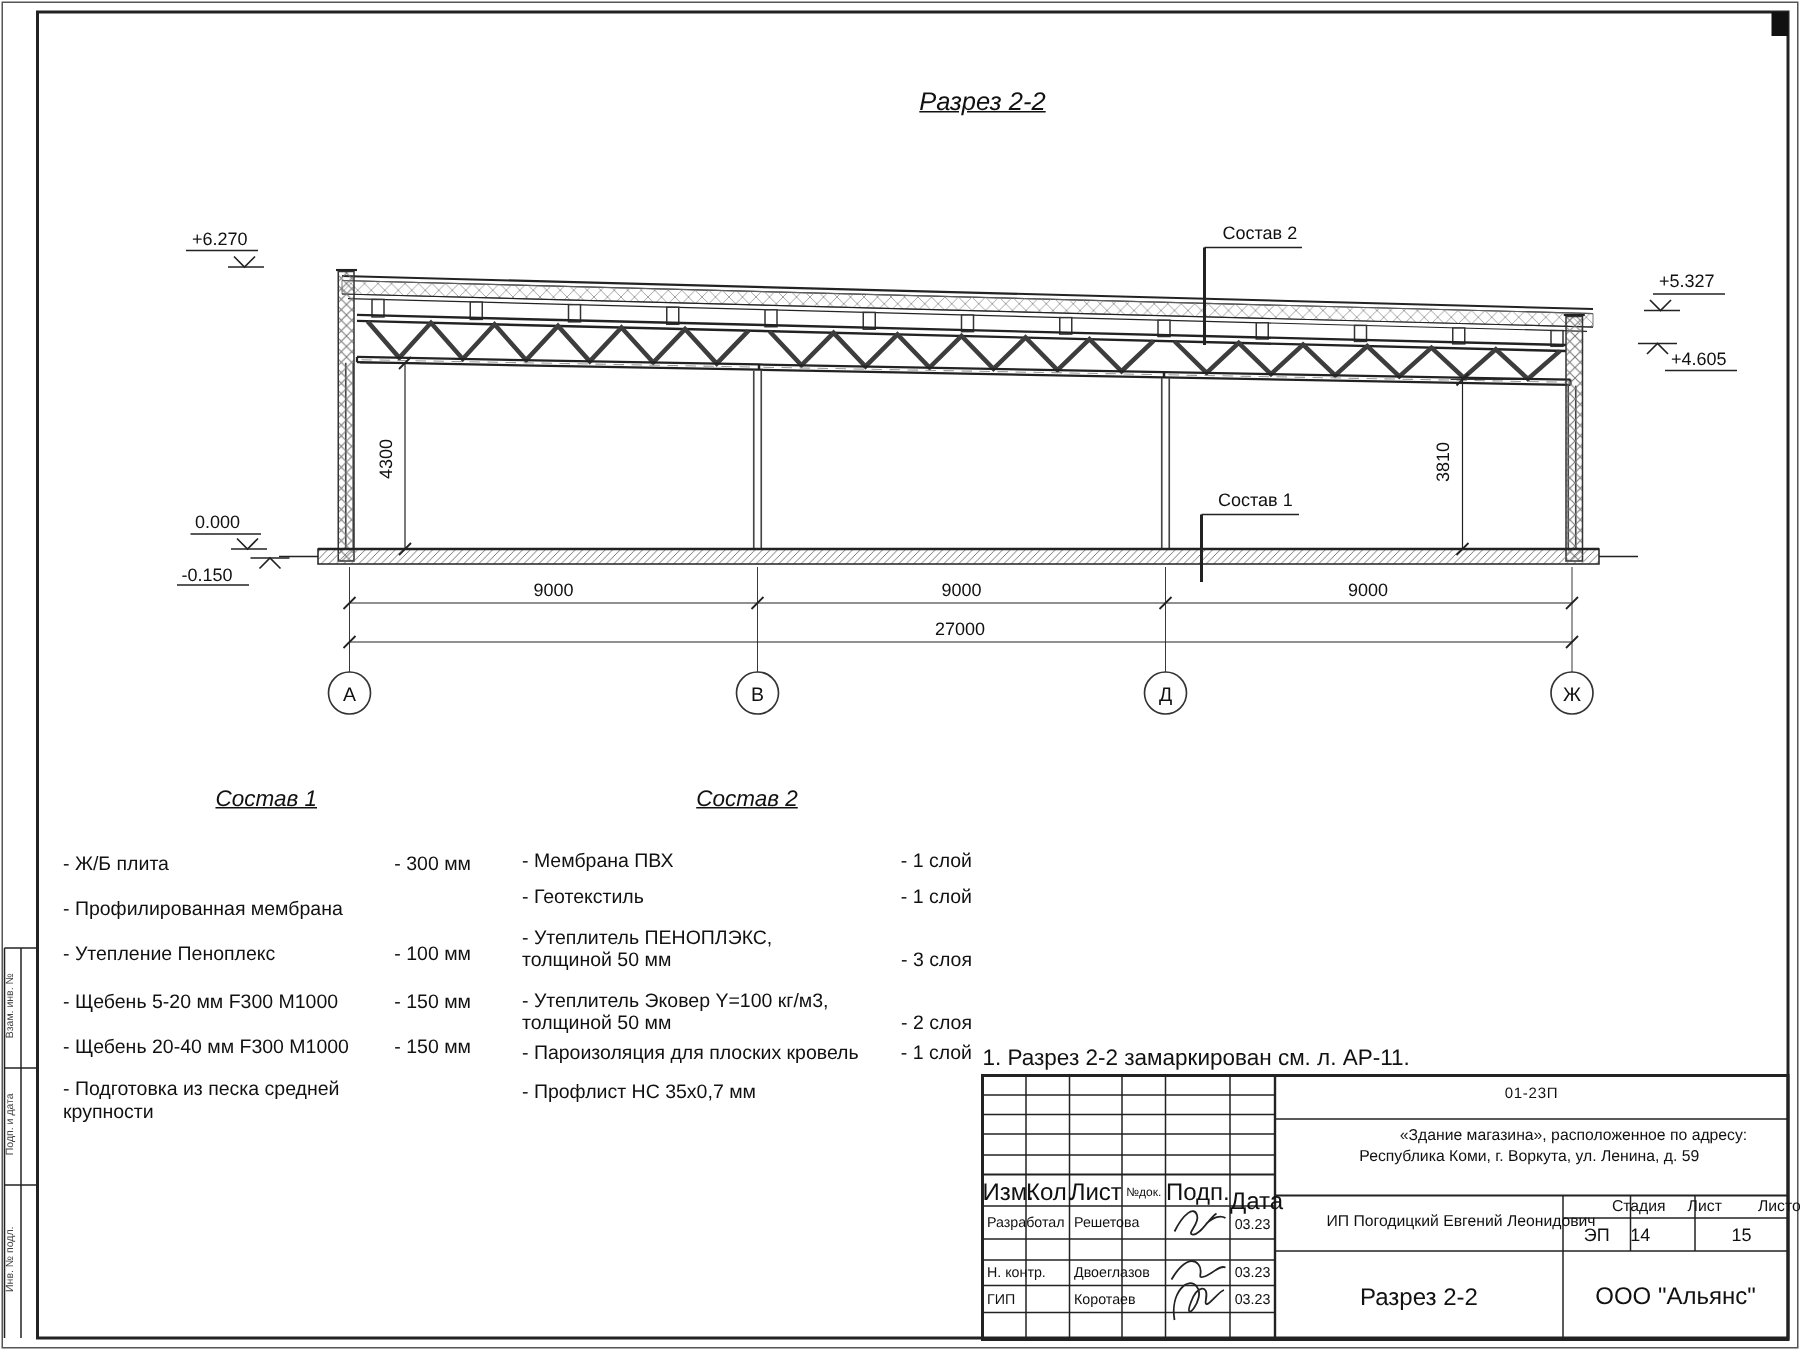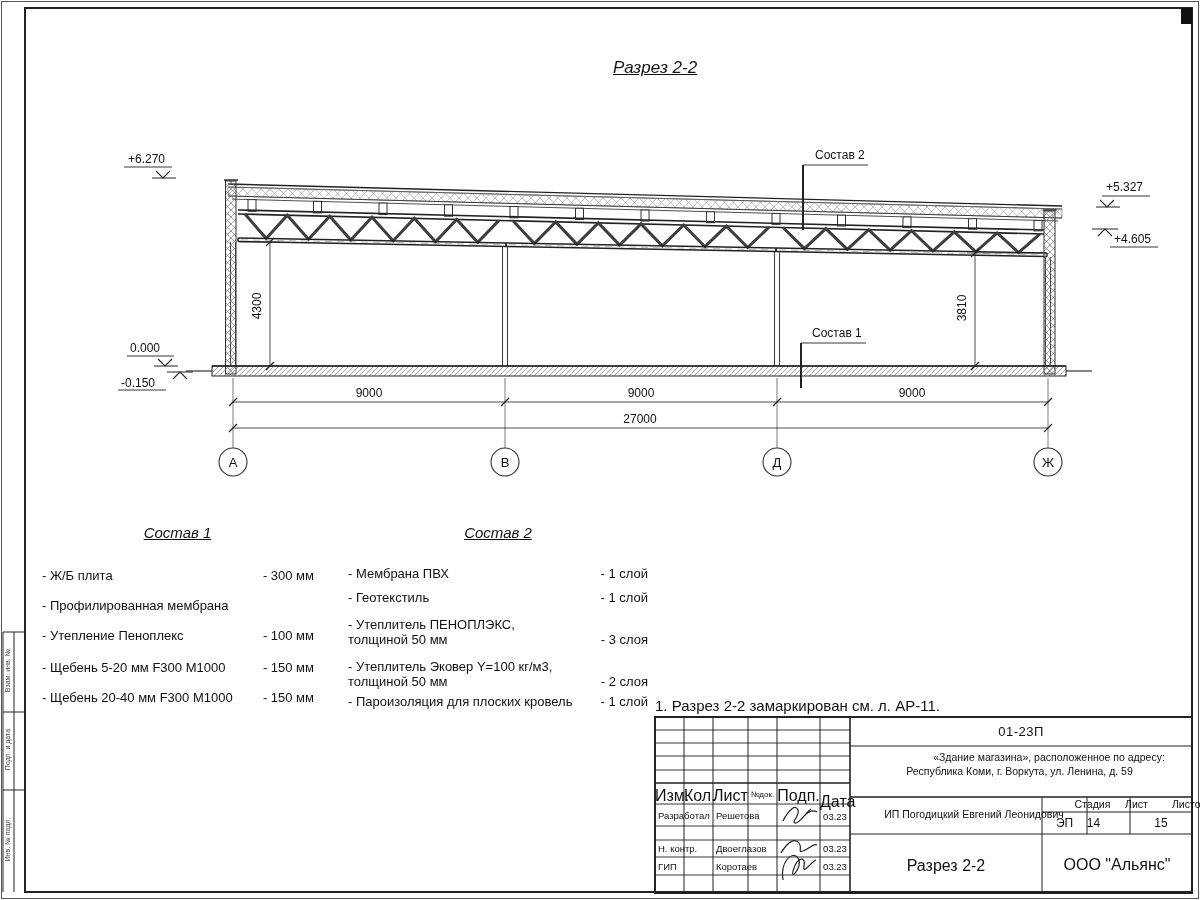--- a/index.html
+++ b/index.html
@@ -230,6 +230,11 @@
     <span class="nm">-  Щебень 20-40 мм F300 М1000</span>
     <span class="vl">- 150 мм</span>
   </div>
+  <div class="list-row" style="left:42px;top:718px;width:272px">
+    <span class="nm">- Подготовка из песка средней
+крупности</span>
+    <span class="vl"></span>
+  </div>
 
   <div class="txt ctr it ul list-head" style="left:398px;top:524px;width:200px">Состав 2</div>
   <div class="list-row" style="left:348px;top:566px;width:300px">

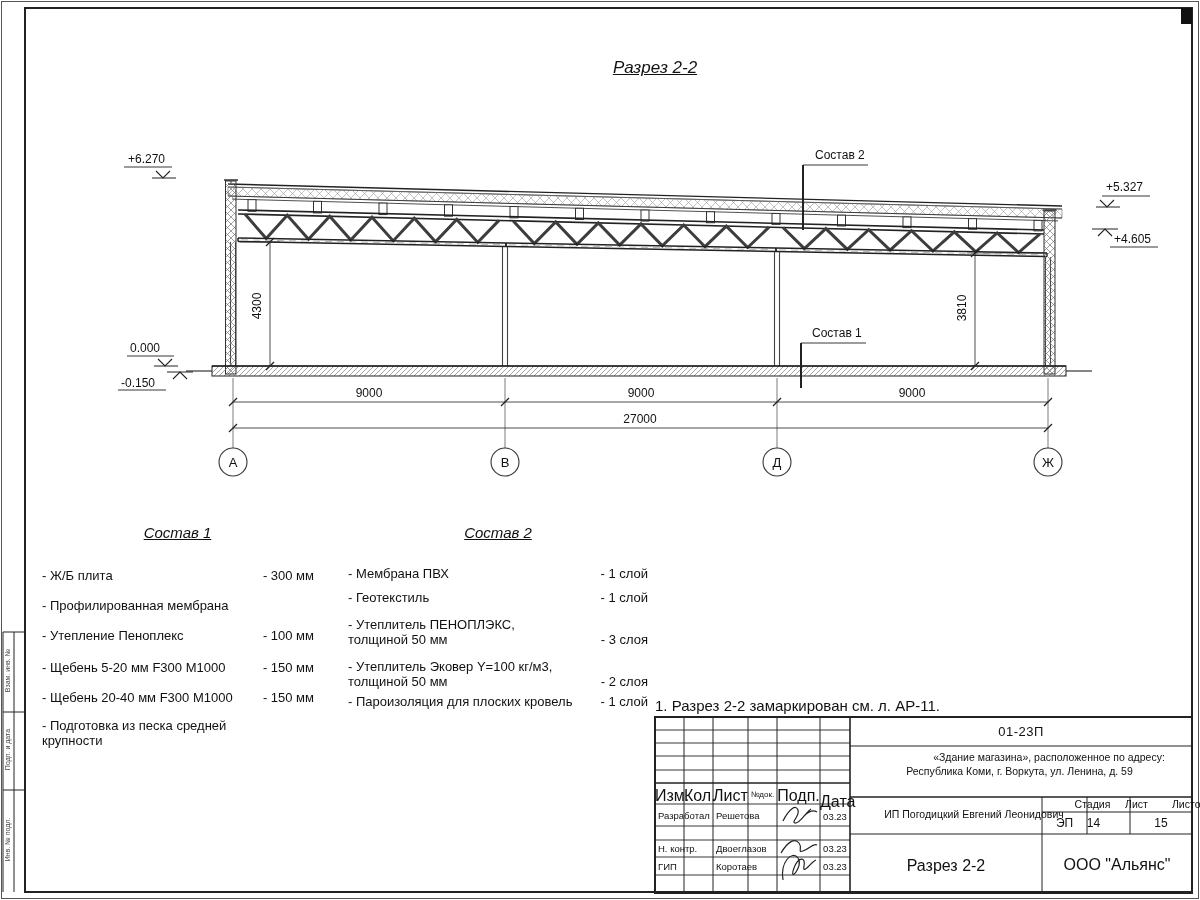--- a/index.html
+++ b/index.html
@@ -259,6 +259,10 @@
     <span class="nm">- Пароизоляция для плоских кровель</span>
     <span class="vl">- 1 слой</span>
   </div>
+  <div class="list-row" style="left:348px;top:720px;width:300px">
+    <span class="nm">- Профлист НС 35х0,7 мм</span>
+    <span class="vl"></span>
+  </div>
 
   <div class="txt note" style="left:655px;top:697px">1. Разрез 2-2 замаркирован см. л. АР-11.</div>
 

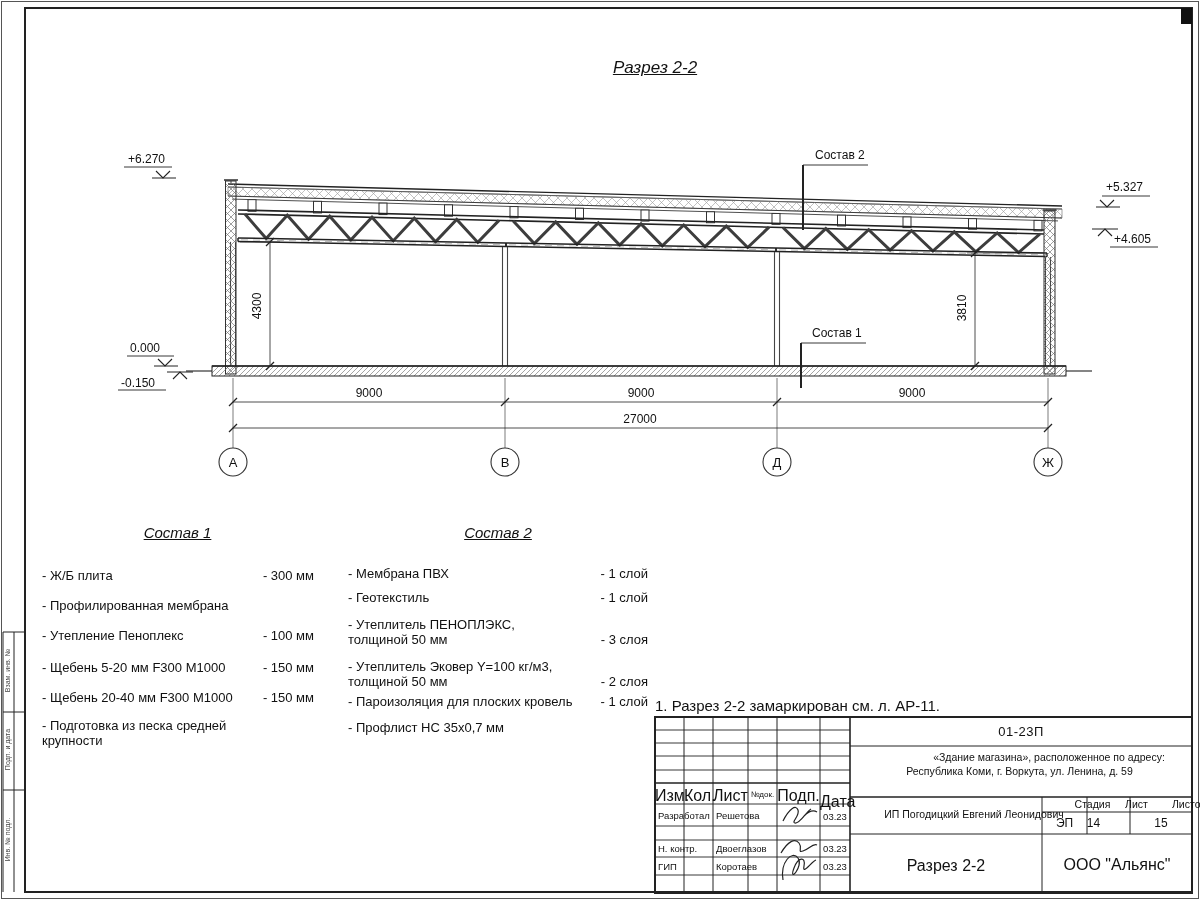--- a/index.html
+++ b/index.html
@@ -21,7 +21,7 @@
   #dwg text{font-family:"Liberation Sans",sans-serif;fill:#111;} .t12{font-size:12px;} .t13{font-size:13px;}
   .note{font-size:15px;}
   .tb-s{font-size:9.5px;} .tb-xs{font-size:8px;} .tb-h{font-size:16px;}
-  .tb-m{font-size:10.5px;padding-left:28px;} .tb-b{font-size:13px;letter-spacing:0.5px;} .tb-v{font-size:12px;}
+  .tb-m{font-size:10.5px;padding-left:28px;} .tb-b{font-size:10px;letter-spacing:0.5px;} .tb-v{font-size:12px;}
 </style>
 </head>
 <body>

